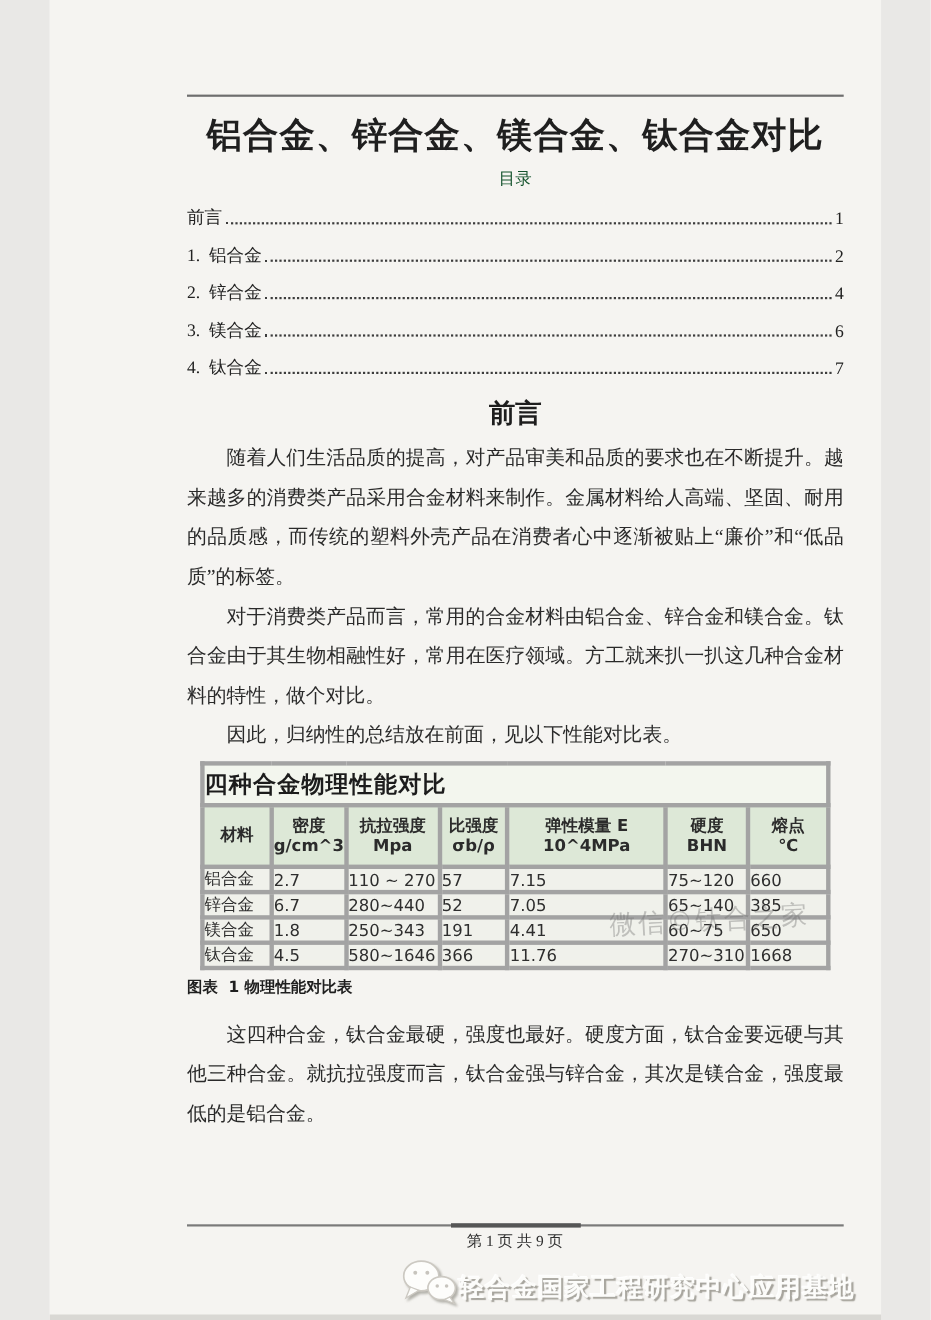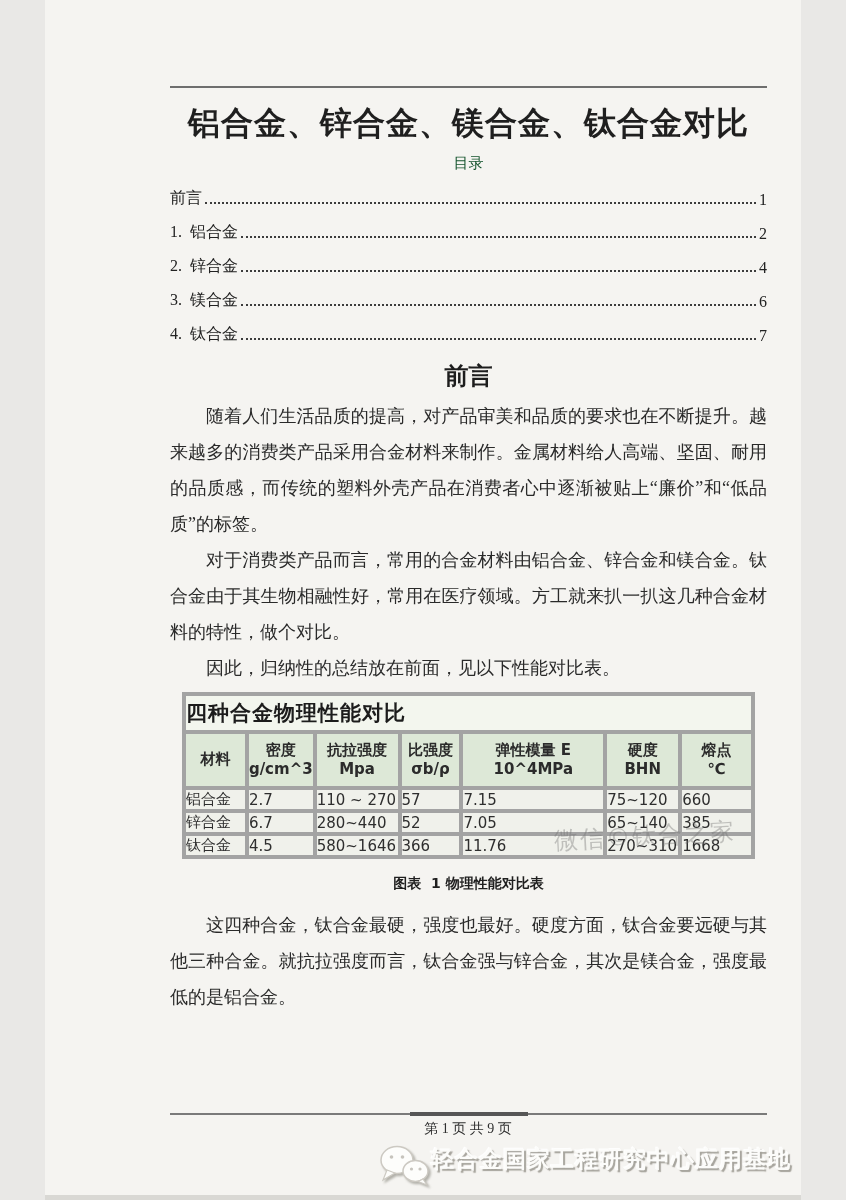--- a/index.html
+++ b/index.html
@@ -155,6 +155,15 @@
           <td>385</td>
         </tr>
         <tr class="data-row">
+          <td>镁合金</td>
+          <td>1.8</td>
+          <td>250~343</td>
+          <td>191</td>
+          <td>4.41</td>
+          <td>60~75</td>
+          <td>650</td>
+        </tr>
+        <tr class="data-row">
           <td>钛合金</td>
           <td>4.5</td>
           <td>580~1646</td>

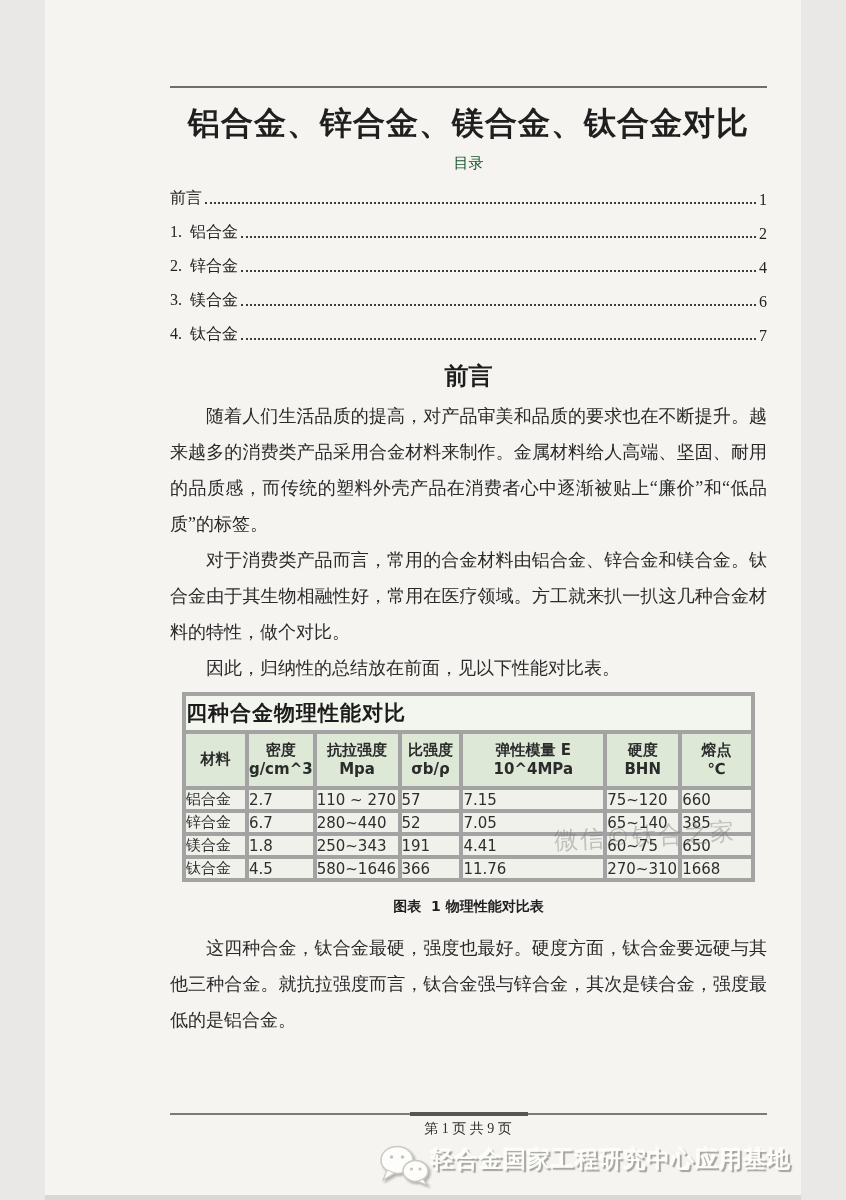--- a/index.html
+++ b/index.html
@@ -31,8 +31,8 @@
   .tbl-watermark { position:absolute; top:128px; left:372px; font-family:"DejaVu Sans",sans-serif;
                    font-size:24px; color:rgba(110,110,110,0.38); transform:rotate(-3deg);
                    white-space:nowrap; pointer-events:none; letter-spacing:2px; }
-  .caption { text-align:center; font-family:"DejaVu Sans","Liberation Sans",sans-serif;
-             font-weight:700; font-size:14px; line-height:24px; margin-top:12px; color:#1f1f1f; white-space:pre; }
+  .caption { font-family:"DejaVu Sans","Liberation Sans",sans-serif;
+             font-weight:700; font-size:14px; line-height:24px; margin-top:4px; color:#1f1f1f; white-space:pre; }
   .para.after-table { margin-top:12px; }
   .rule-bottom { position:absolute; left:125px; top:1113px; width:597px; height:2px; background:#7a7a7a; }
   .rule-bottom .dark-seg { position:absolute; left:50%; transform:translateX(-50%); top:-1px;

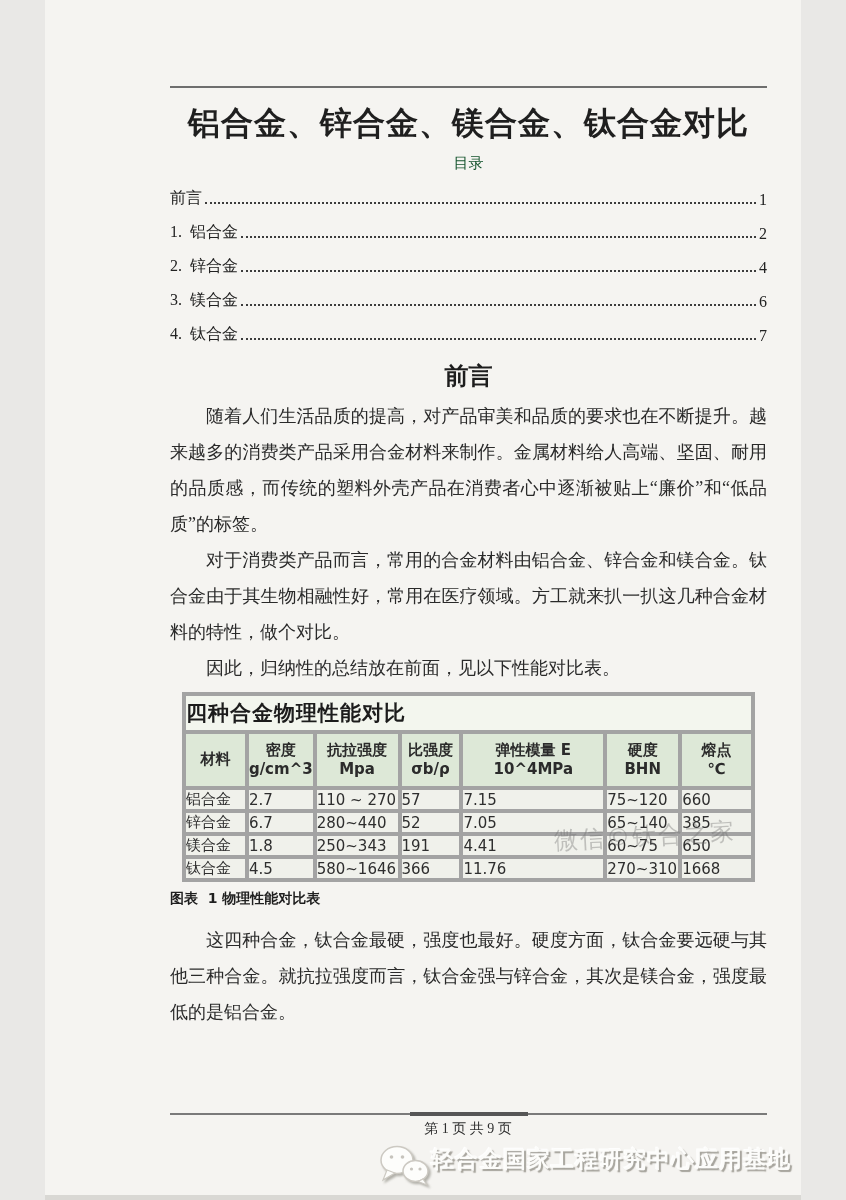--- a/index.html
+++ b/index.html
@@ -39,7 +39,7 @@
                            width:118px; height:4px; background:#565656; }
   .page-info { position:absolute; top:1120px; left:0; width:846px; text-align:center;
                font-size:14px; color:#2f2f2f; }
-  .brand { position:absolute; top:1144px; right:10px; display:flex; align-items:flex-start; gap:1px; }
+  .brand { position:absolute; top:1144px; right:24px; display:flex; align-items:flex-end; gap:1px; }
   .brand-text { font-family:"DejaVu Sans","Liberation Sans",sans-serif; font-weight:700; font-size:23px;
                 color:#fcfcfa; letter-spacing:1px;
                 text-shadow:2px 2px 1px rgba(150,148,140,0.85), -1px -1px 0 rgba(255,255,255,0.9); }

